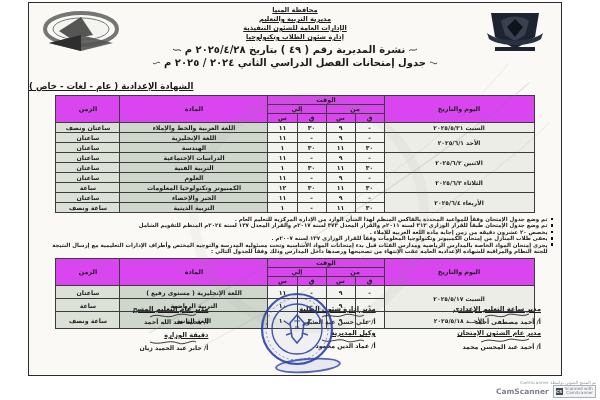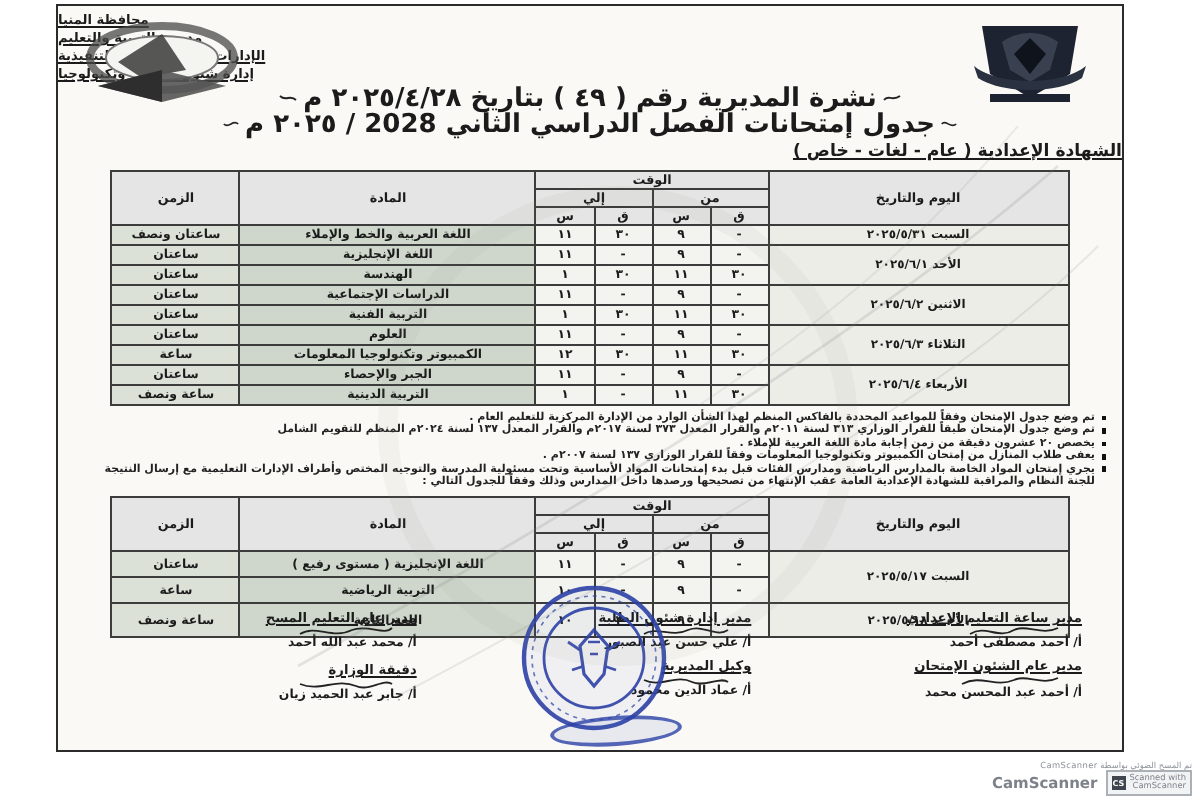--- a/index.html
+++ b/index.html
@@ -20,7 +20,7 @@
   
   .logo-left{position:absolute;left:12px;top:6px;width:80px;height:46px;}
   .logo-right{position:absolute;right:12px;top:4px;width:68px;height:48px;}
-  .org-lines{padding-top:3px;text-align:left;}
+  .org-lines{padding-top:3px;text-align:center;}
   .org-line{
     font-size:6.6px;line-height:9px;font-weight:bold;
     text-decoration:underline;letter-spacing:.2px;

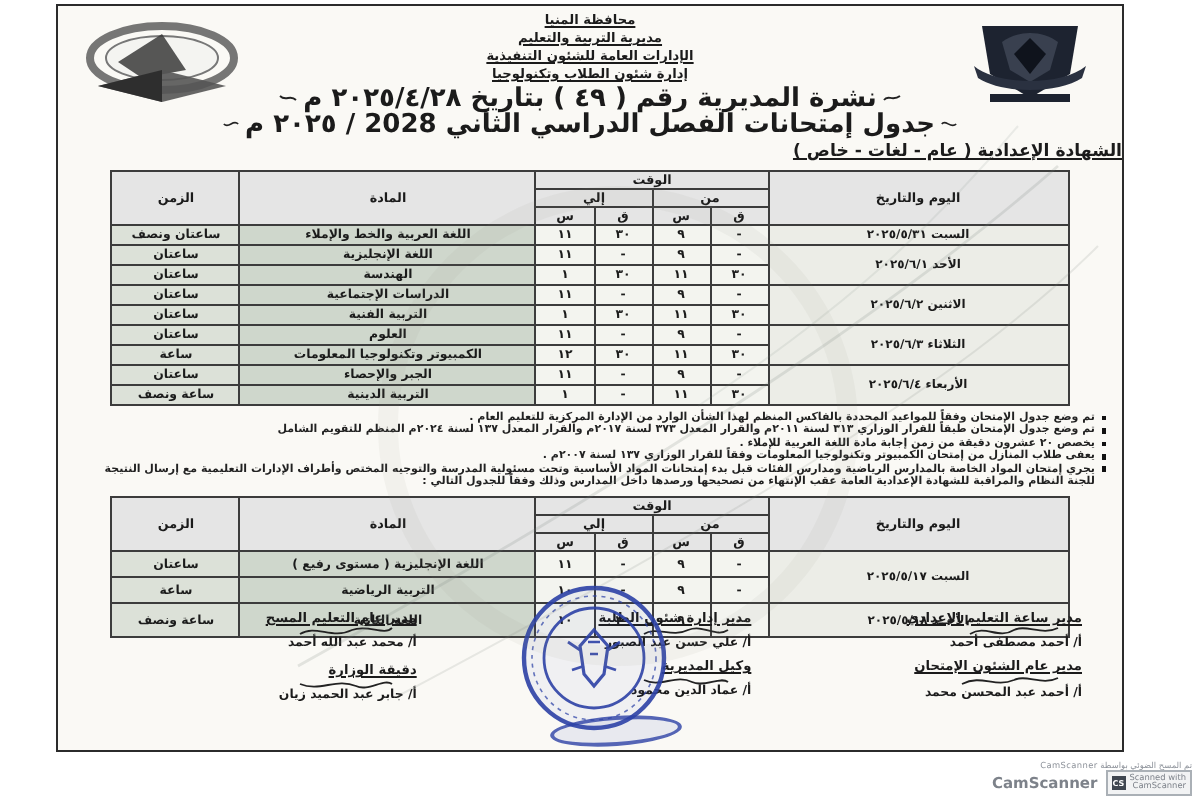--- a/index.html
+++ b/index.html
@@ -26,7 +26,7 @@
     text-decoration:underline;letter-spacing:.2px;
   }
   .bulletin{
-    text-align:center;font-weight:bold;font-size:13px;line-height:11px;
+    text-align:center;font-weight:bold;font-size:10px;line-height:11px;
     margin-top:2px;white-space:nowrap;
   }
   .bulletin .orn{display:inline-block;vertical-align:middle;margin:0 3px;}

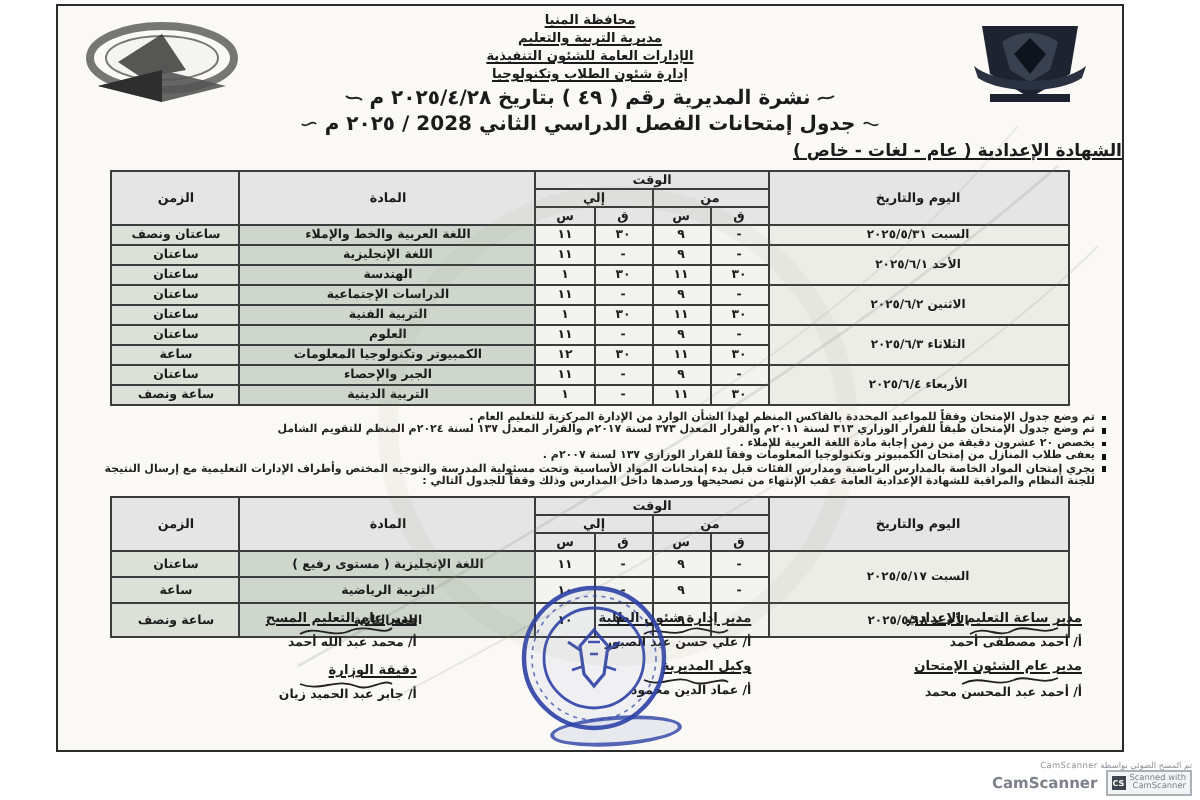--- a/index.html
+++ b/index.html
@@ -136,7 +136,7 @@
   <div class="bulletin">
     <svg class="orn" width="9" height="6" viewBox="0 0 10 6">
         <path d="M1 3 C3 0 6 6 9 3" fill="none" stroke="#222" stroke-width=".9"></path>
-      </svg><span>جدول إمتحانات الفصل الدراسي الثاني 2028 / ٢٠٢٥ م</span><svg class="orn" width="9" height="6" viewBox="0 0 10 6">
+      </svg><span>جدول إمتحانات الفصل الدراسي الثاني ٢٠٢٤ / ٢٠٢٥ م</span><svg class="orn" width="9" height="6" viewBox="0 0 10 6">
         <path d="M1 3 C4 6 6 0 9 3" fill="none" stroke="#222" stroke-width=".9"></path>
       </svg>
   </div>

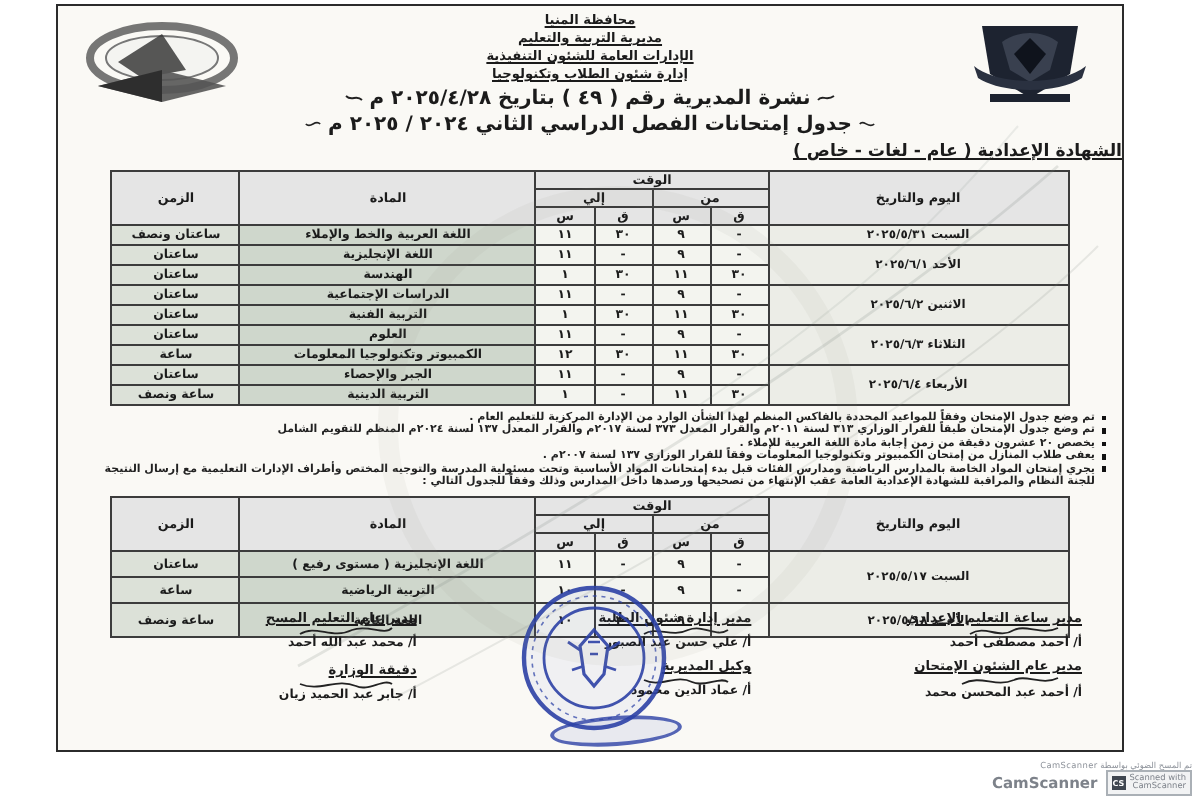--- a/index.html
+++ b/index.html
@@ -31,7 +31,7 @@
   }
   .bulletin .orn{display:inline-block;vertical-align:middle;margin:0 3px;}
   .cert-title{
-    text-align:right;font-weight:bold;font-size:8.6px;margin-top:3px;
+    text-align:left;font-weight:bold;font-size:8.6px;margin-top:13px;
     text-decoration:underline;
   }
   

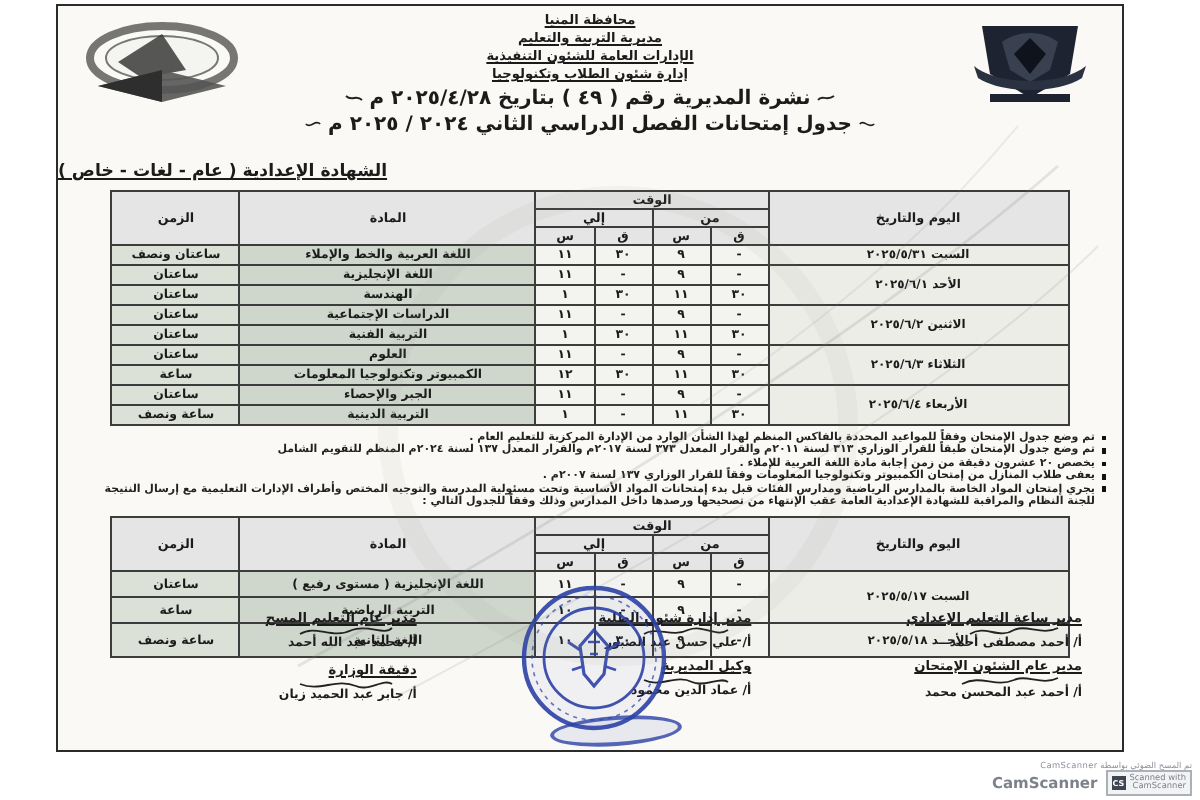--- a/index.html
+++ b/index.html
@@ -44,7 +44,7 @@
     border:1px solid #3c3c3c;padding:0 1px;text-align:center;
     overflow:hidden;white-space:nowrap;height:7px;
   }
-  .sched thead th{background:#e5e5e5;font-weight:bold;font-size:6.4px;}
+  .sched thead th{background:#d946ef;font-weight:bold;font-size:6.4px;}
   .sched tbody tr{height:10px;}
   .sched td.day{background:#ecede7;font-weight:bold;font-size:6px;}
   .sched td.num{background:#f3f4ef;font-weight:bold;}

